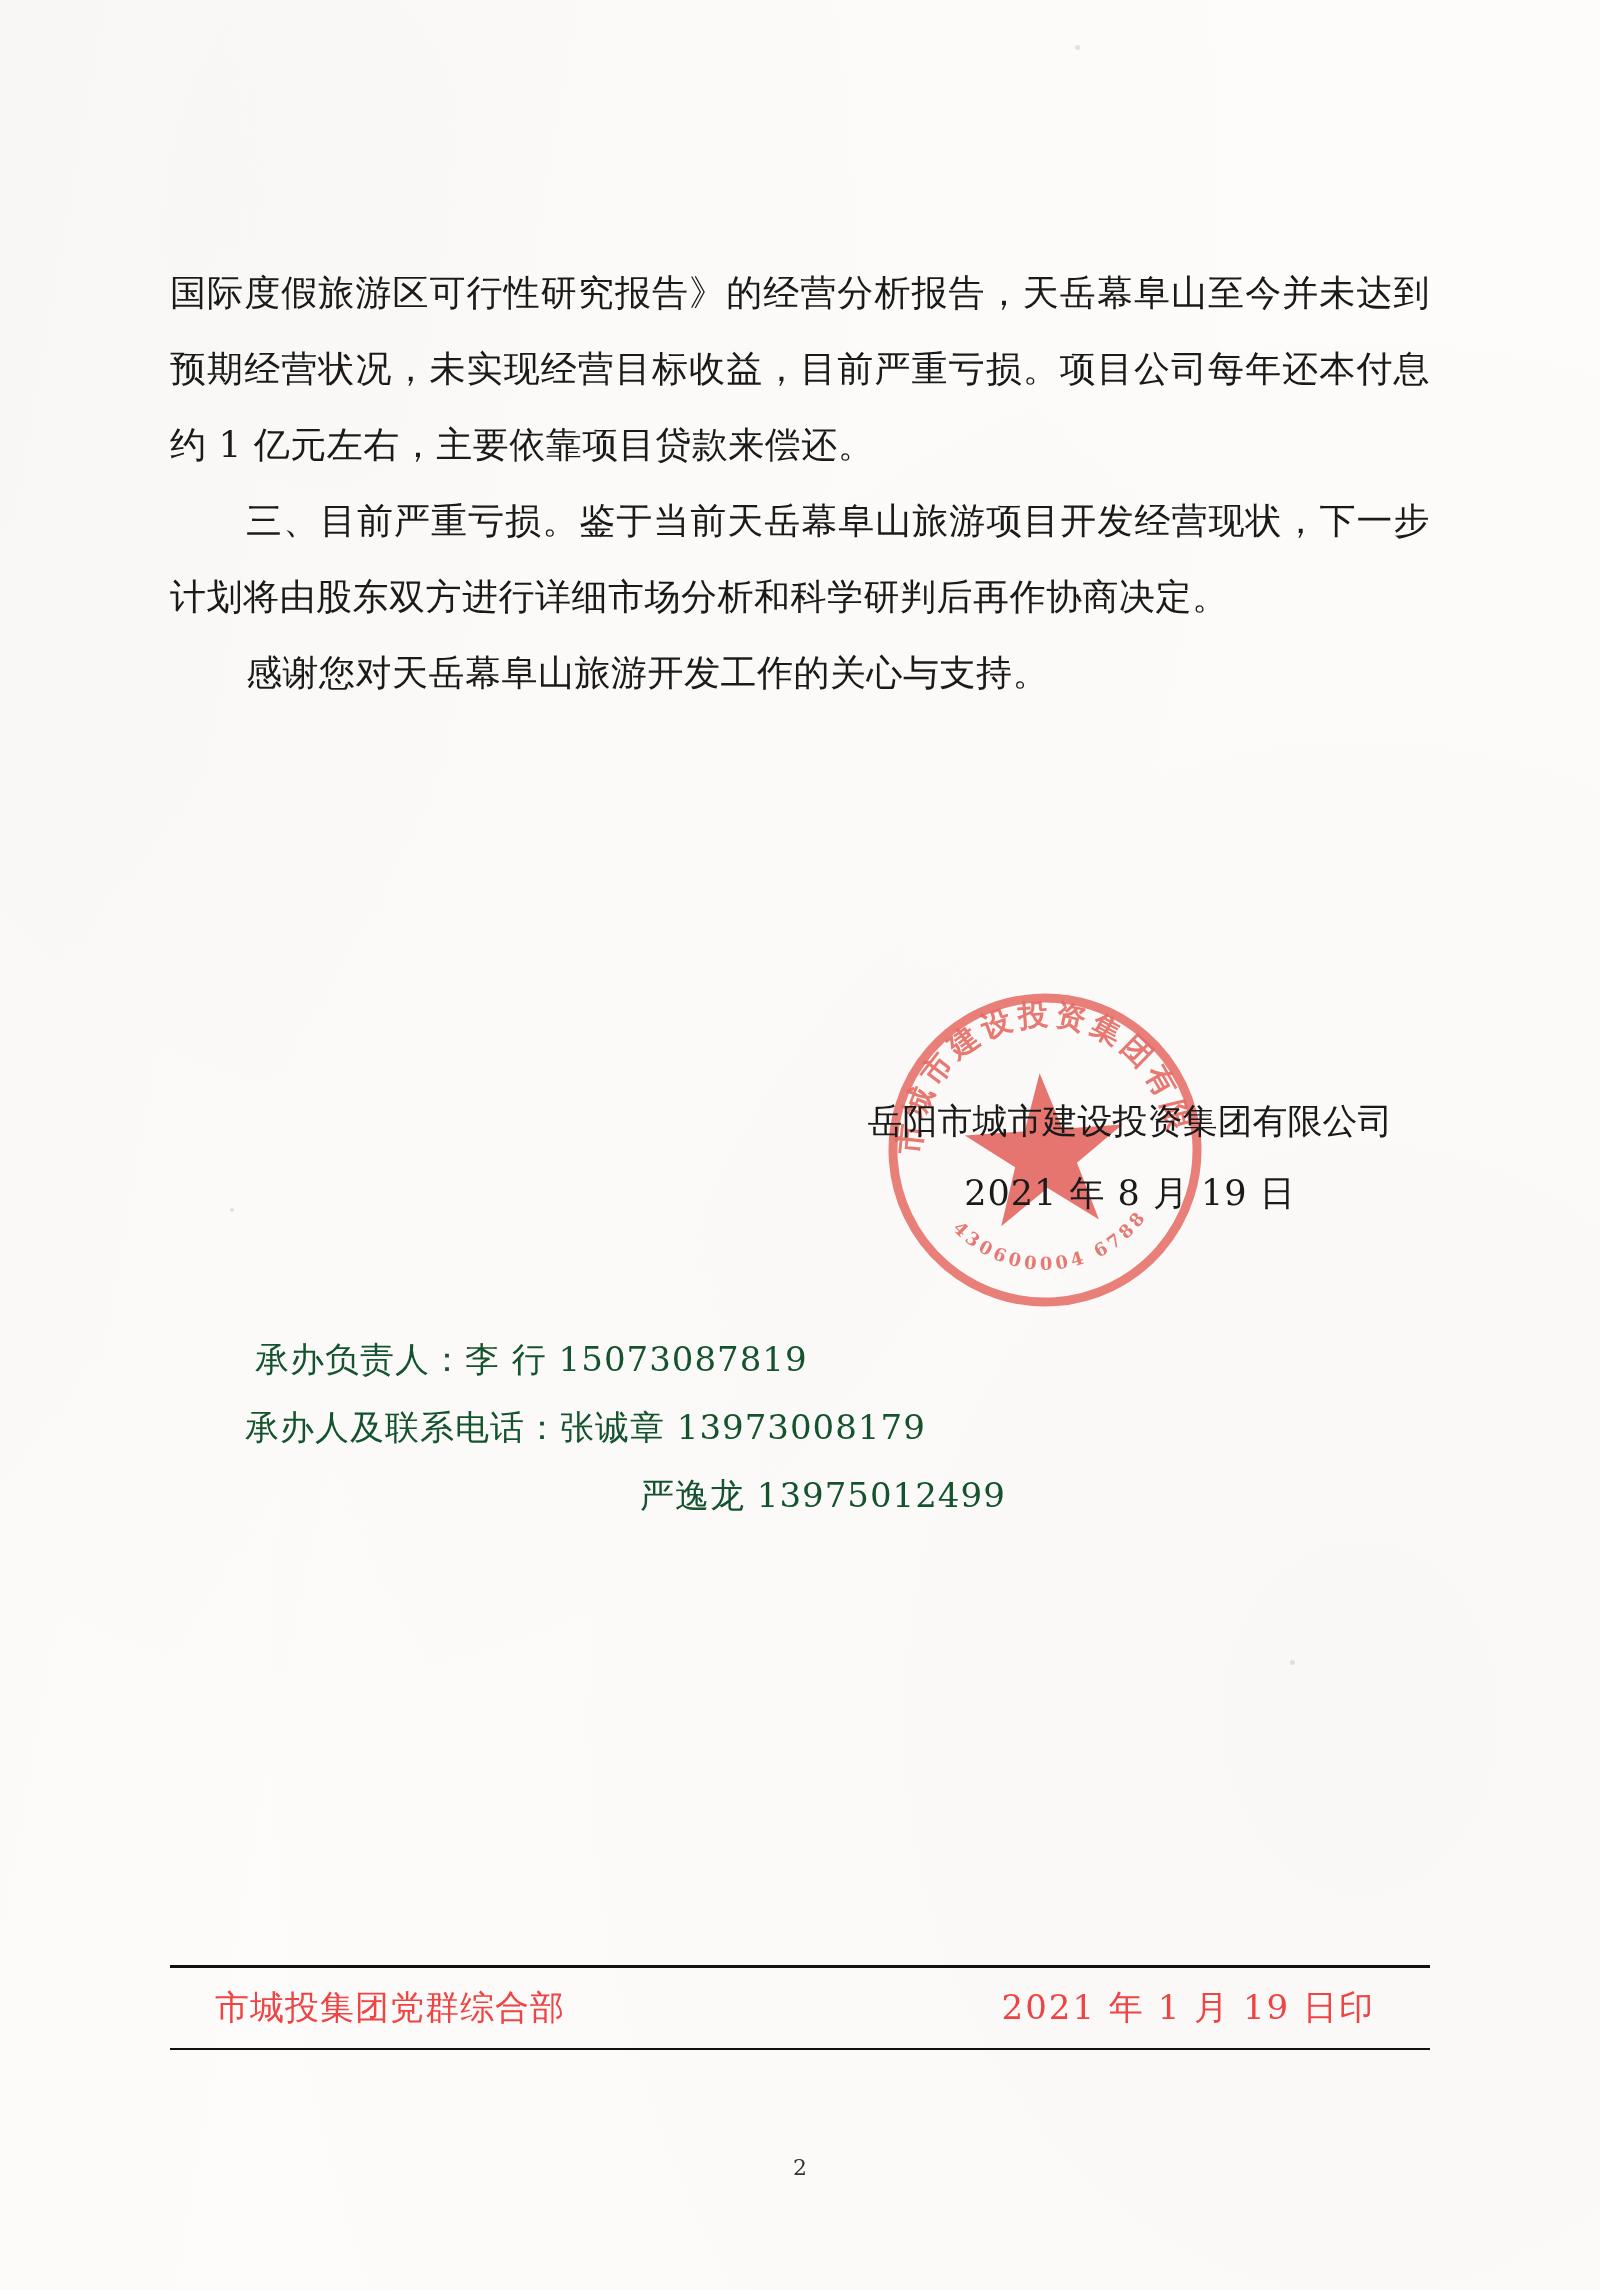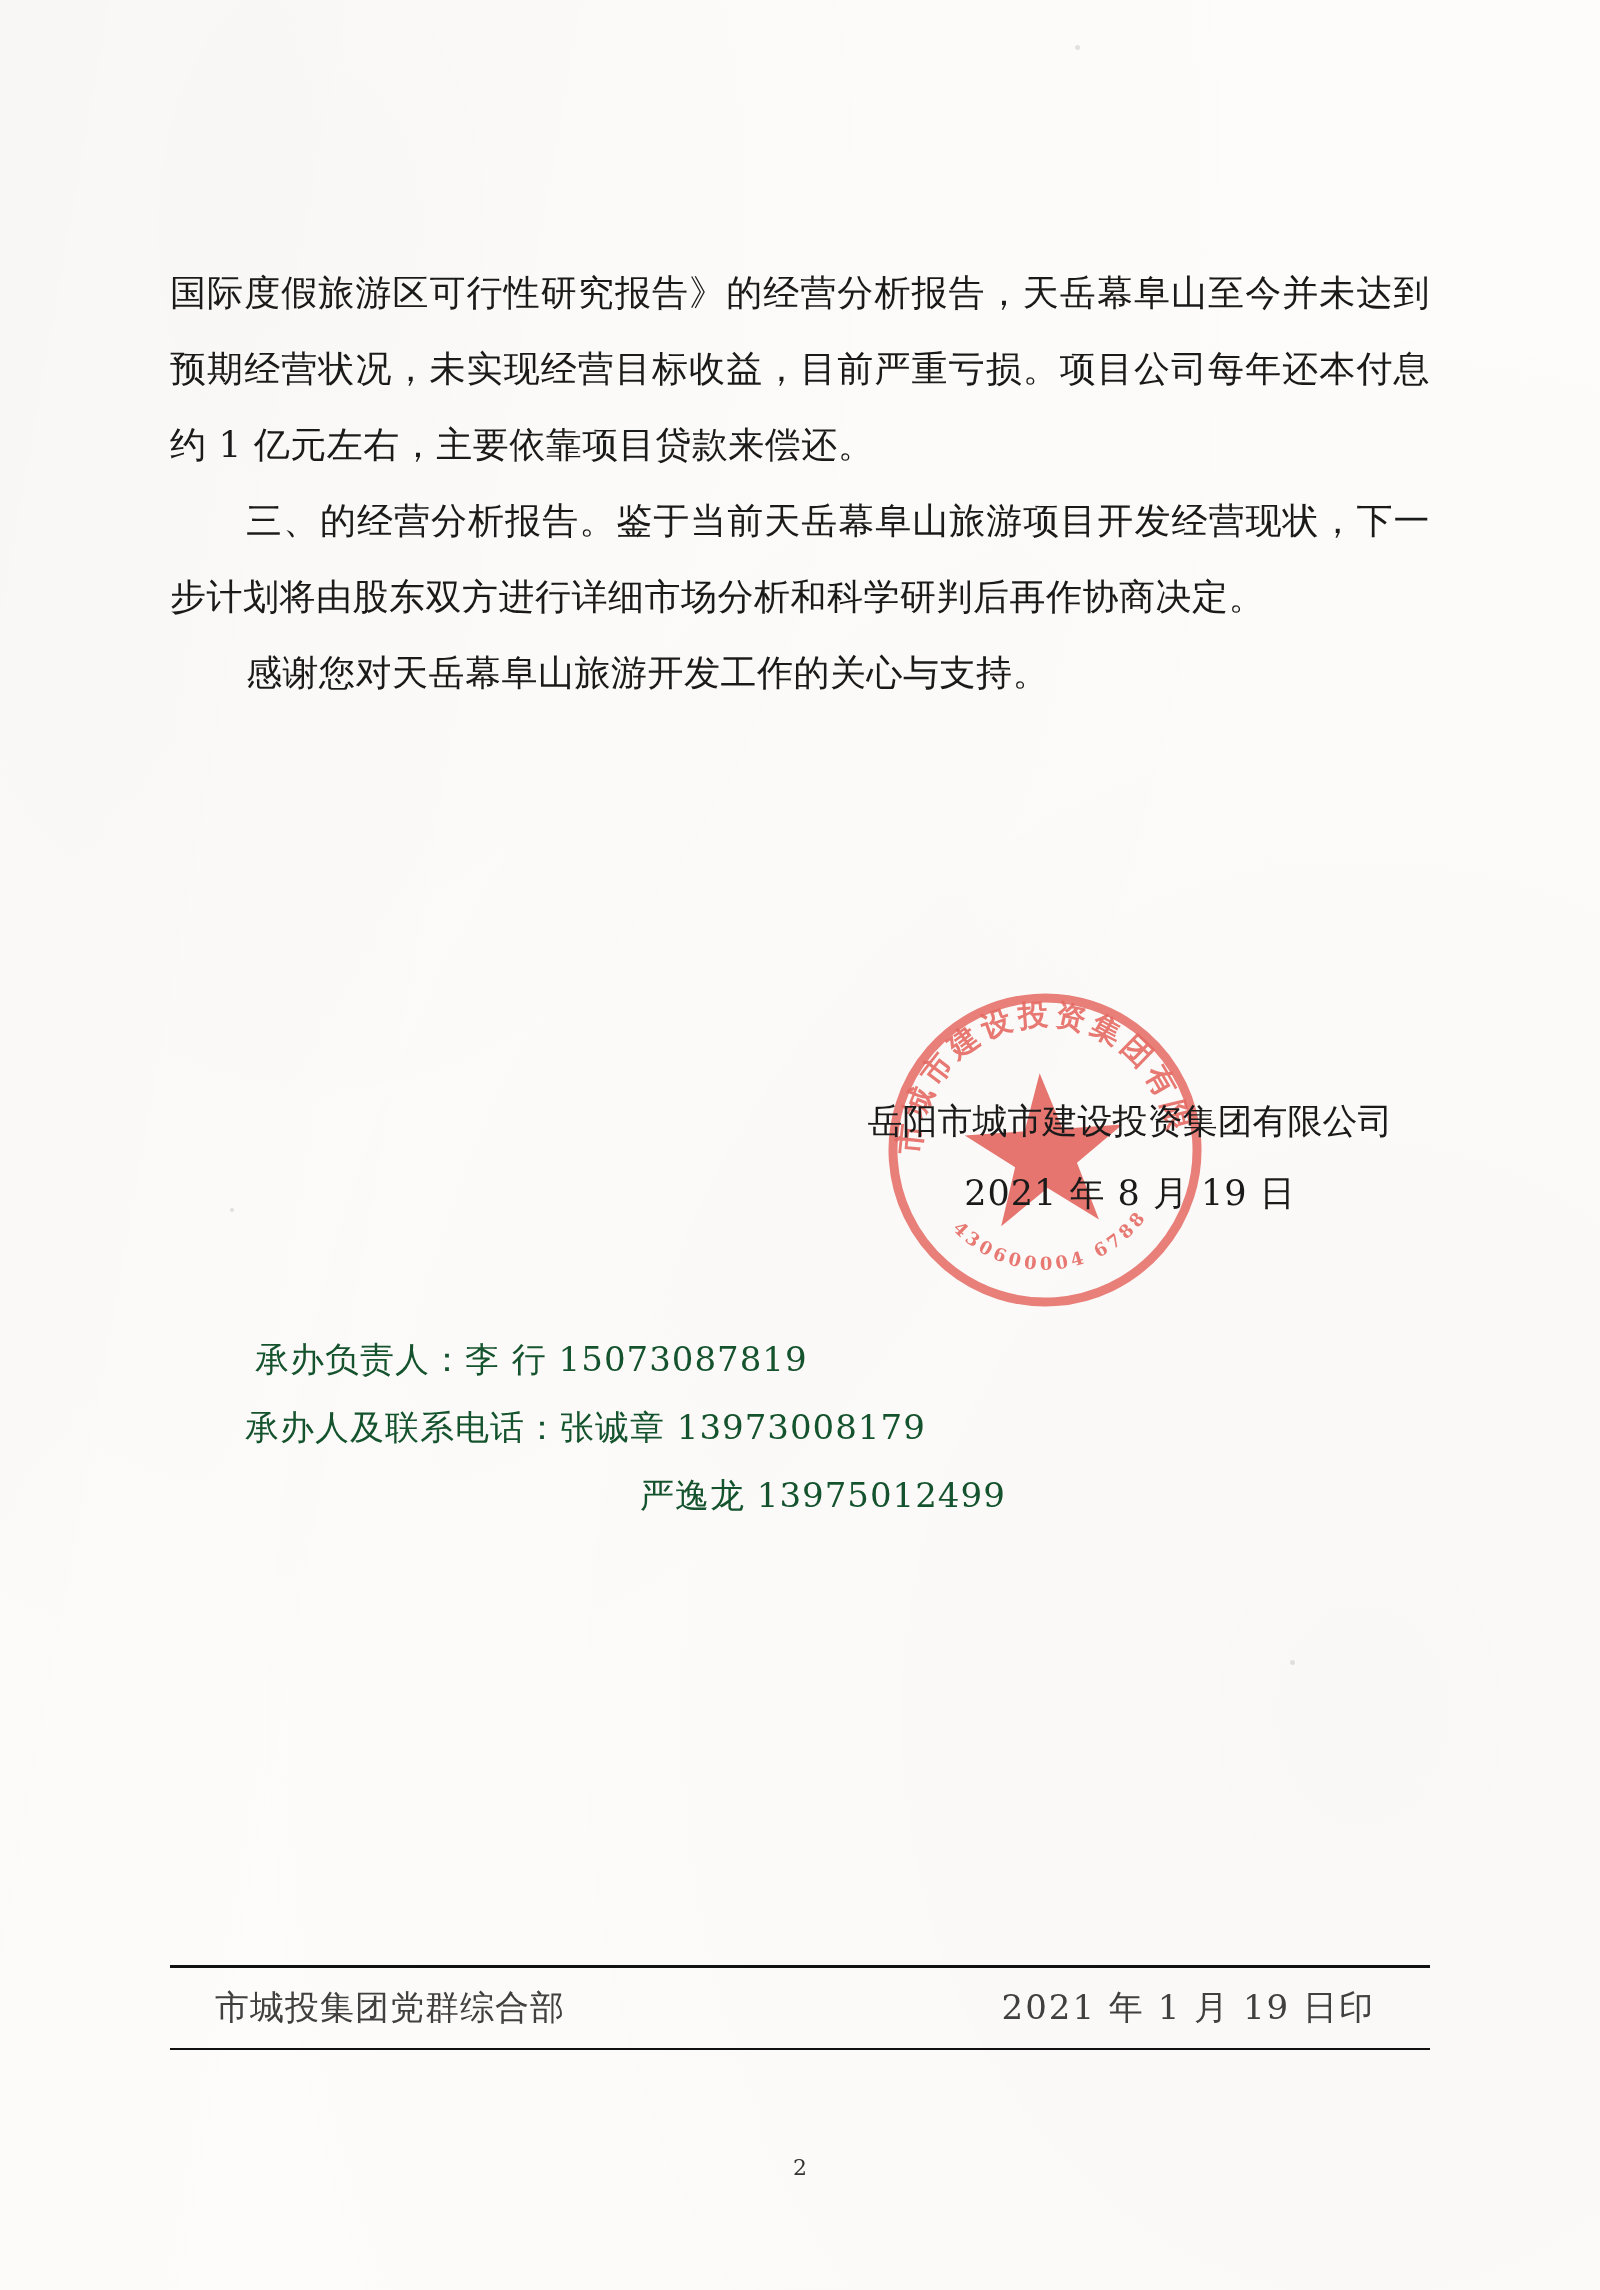--- a/index.html
+++ b/index.html
@@ -142,7 +142,7 @@
 
   <div class="body-area">
     <p class="para">国际度假旅游区可行性研究报告》的经营分析报告，天岳幕阜山至今并未达到预期经营状况，未实现经营目标收益，目前严重亏损。项目公司每年还本付息约 1 亿元左右，主要依靠项目贷款来偿还。</p>
-    <p class="para indent">三、的经营分析报告。鉴于当前天岳幕阜山旅游项目开发经营现状，下一步计划将由股东双方进行详细市场分析和科学研判后再作协商决定。</p>
+    <p class="para indent">三、目前严重亏损。鉴于当前天岳幕阜山旅游项目开发经营现状，下一步计划将由股东双方进行详细市场分析和科学研判后再作协商决定。</p>
     <p class="para indent">感谢您对天岳幕阜山旅游开发工作的关心与支持。</p>
   </div>
 

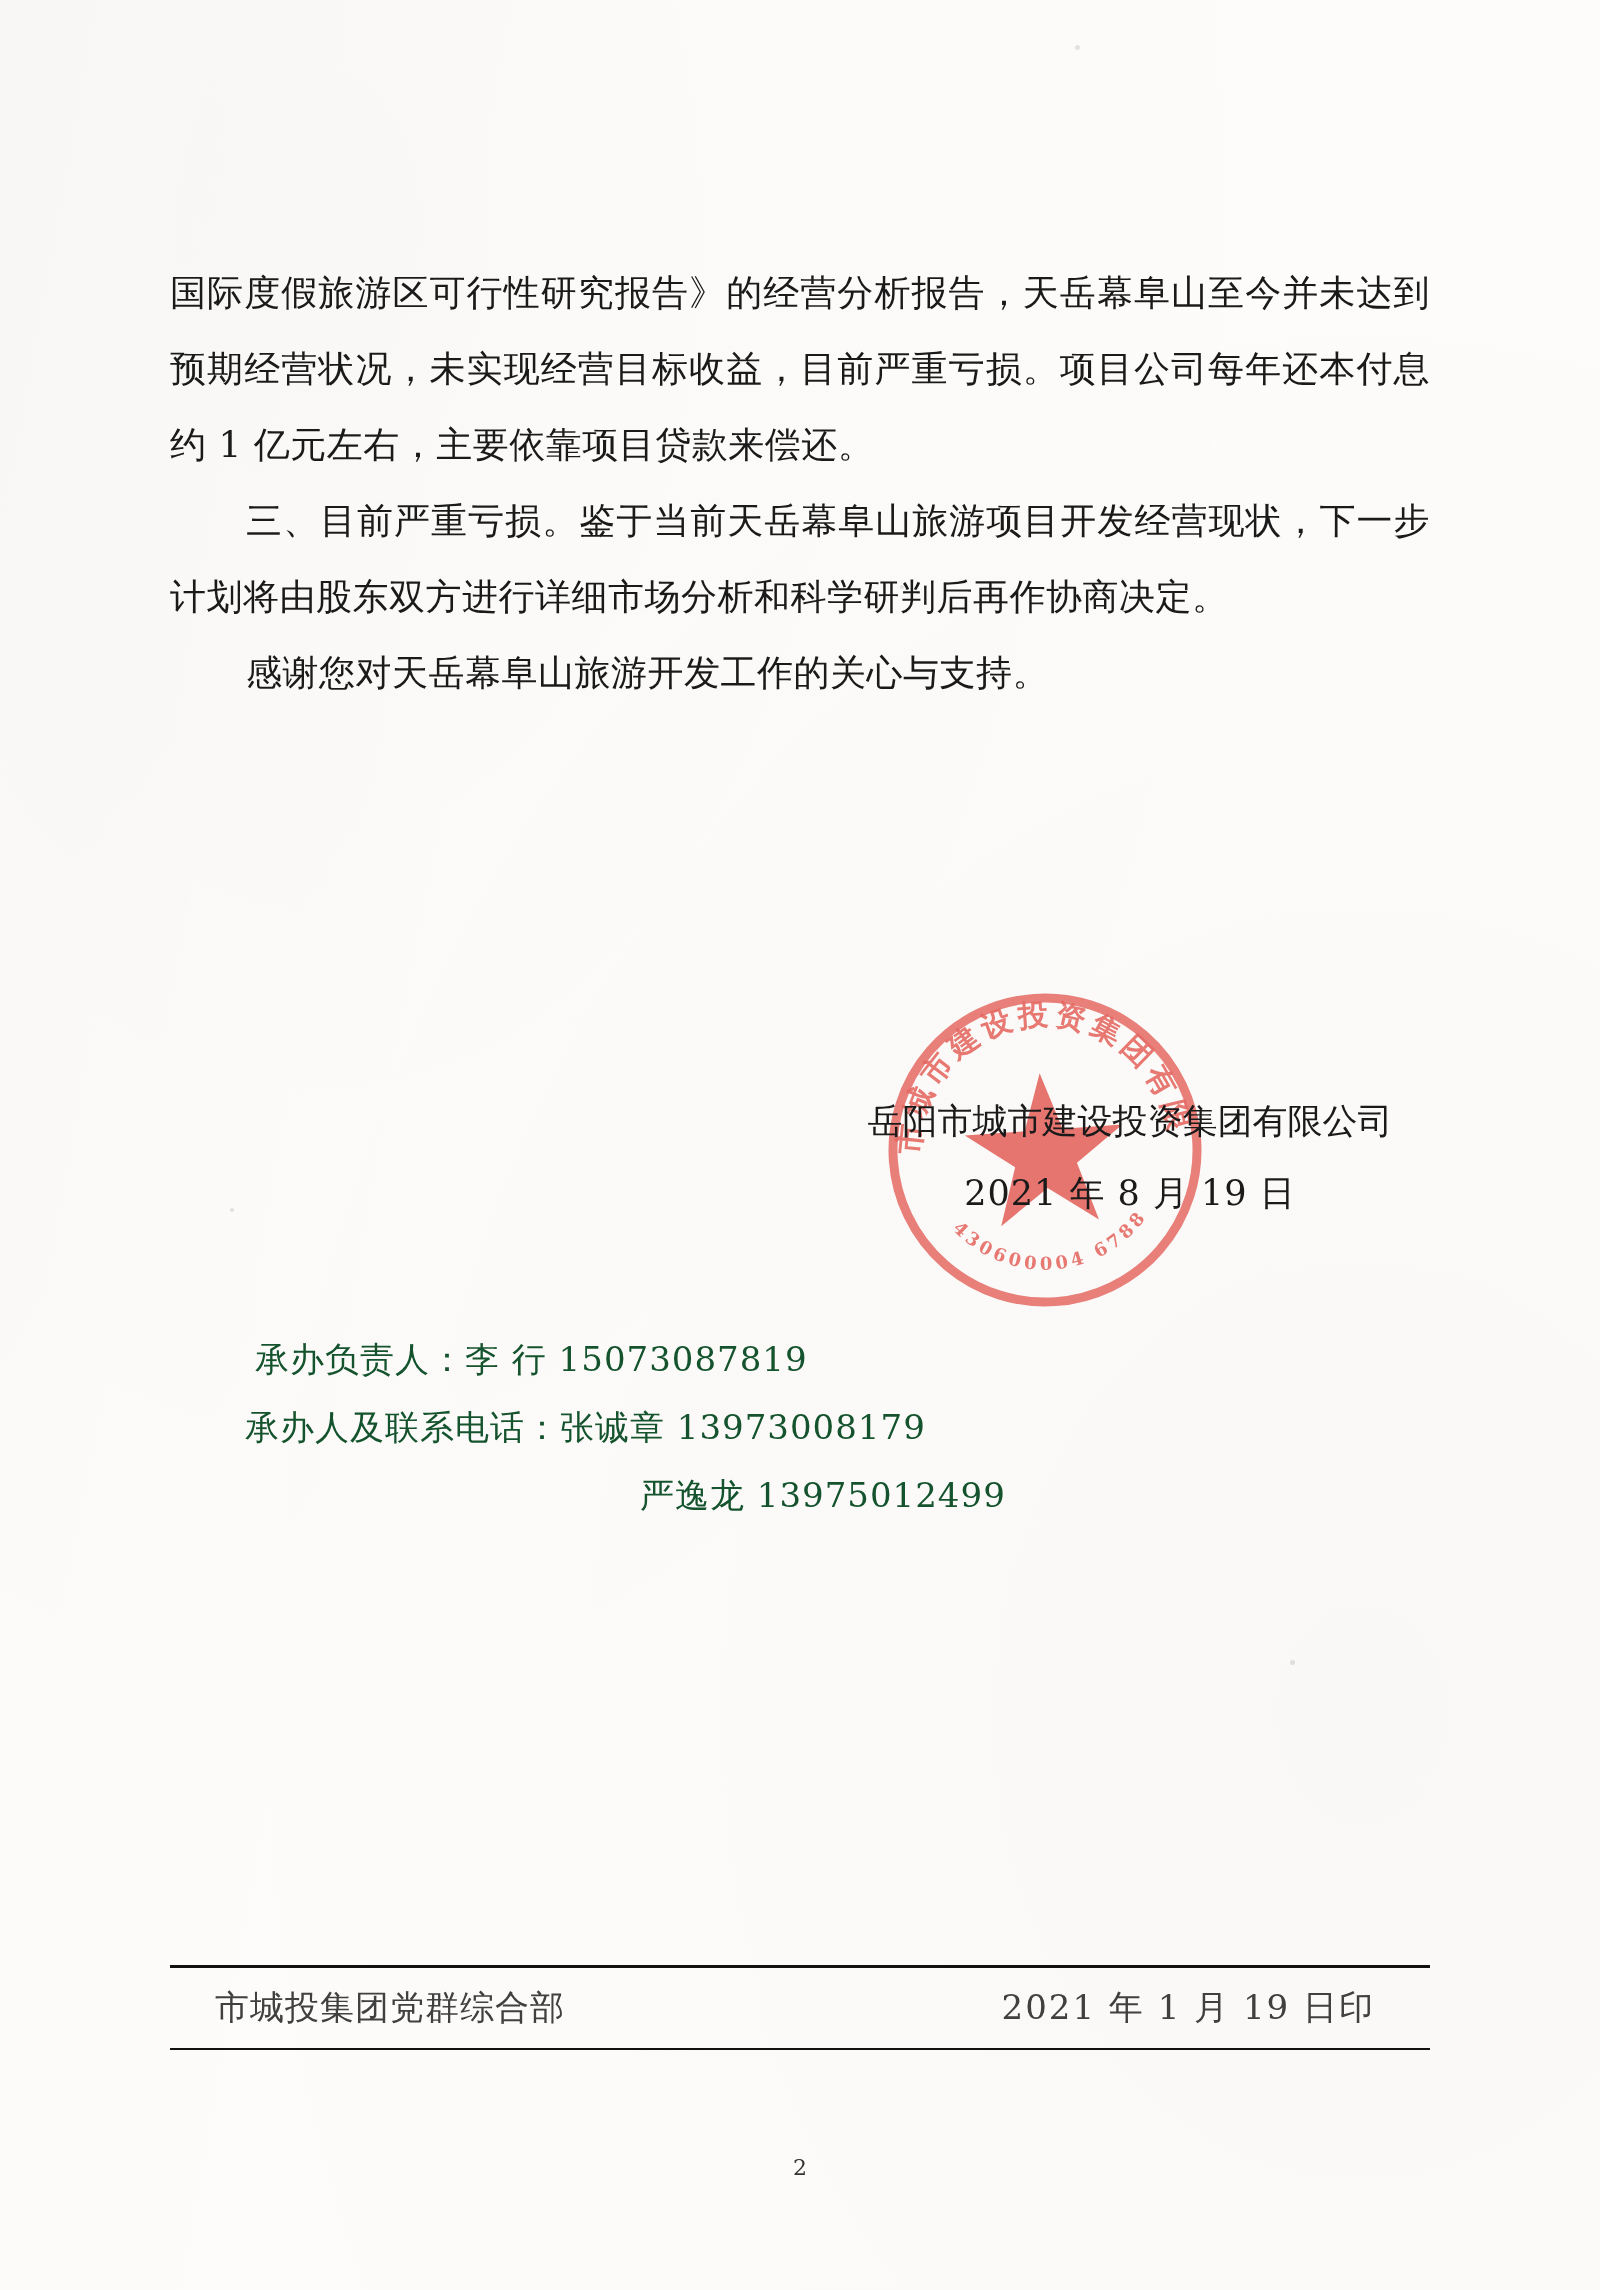--- a/index.html
+++ b/index.html
@@ -108,7 +108,7 @@
     align-items: center;
     height: 80px;
     font-size: 34px;
-    color: #404040;
+    color: #ef4444;
     letter-spacing: 1px;
   }
   .footer-left { flex: 0 0 auto; padding-left: 45px; }

